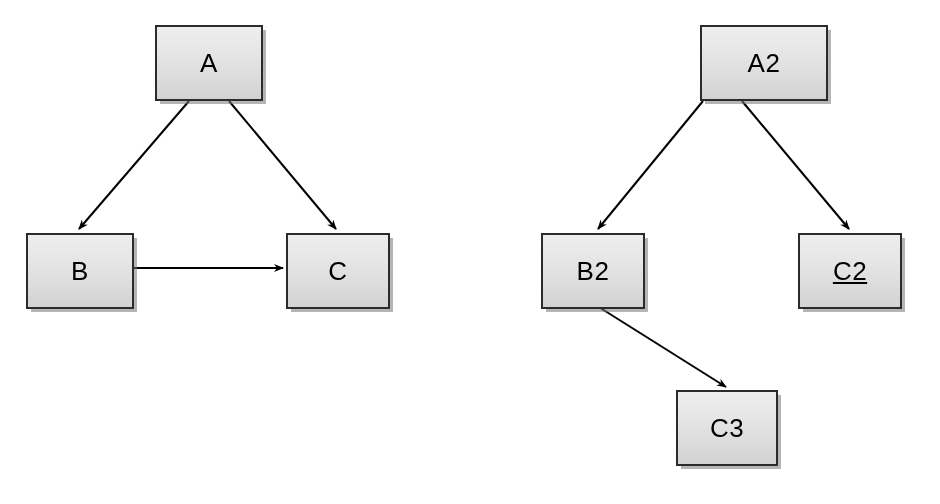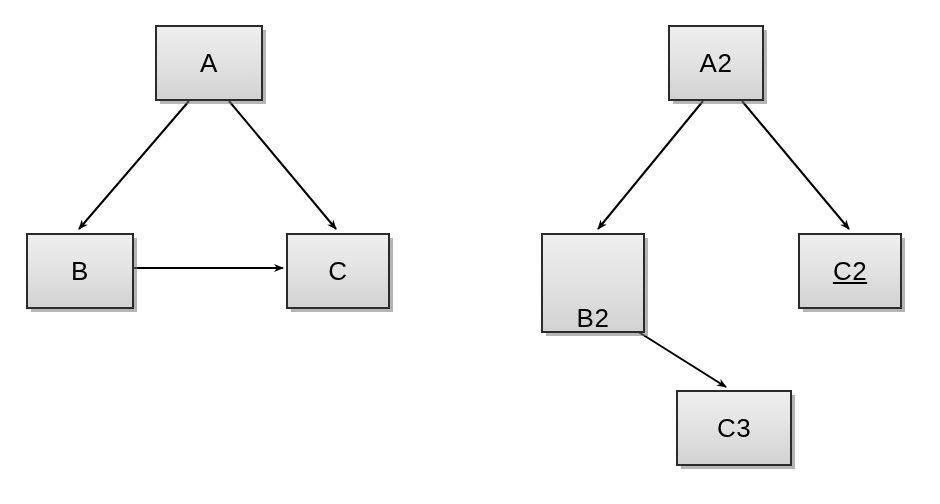--- a/index.html
+++ b/index.html
@@ -80,7 +80,7 @@
     <span class="node-label">C</span>
   </div>
 
-  <div class="node" style="left:668px; top:25px; width:96px; height:76px;">
+  <div class="node" style="left:700px; top:25px; width:128px; height:76px;">
     <span class="node-label">A2</span>
   </div>
 

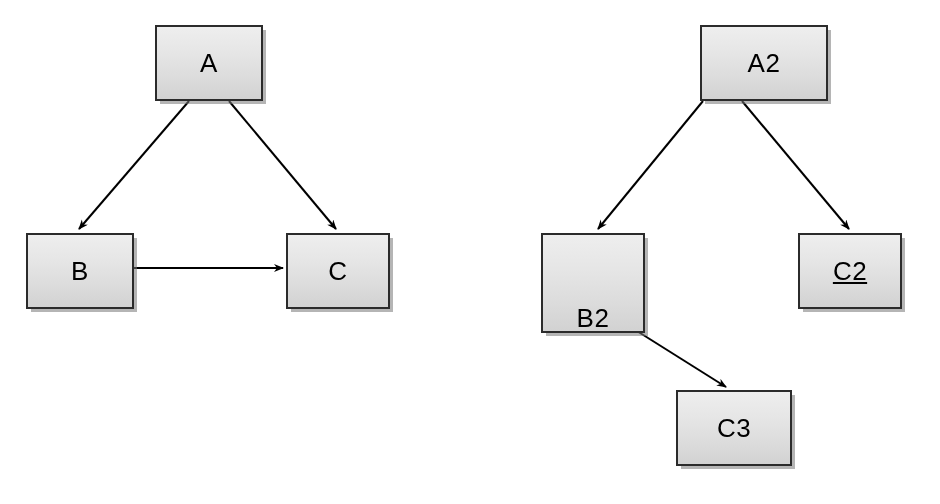--- a/index.html
+++ b/index.html
@@ -84,7 +84,7 @@
     <span class="node-label">A2</span>
   </div>
 
-  <div class="node" style="left:541px; top:233px; width:104px; height:100px;align-items:flex-end;">
+  <div class="node" style="left:541px; top:233px; width:104px; height:76px;">
     <span class="node-label">B2</span>
   </div>
 

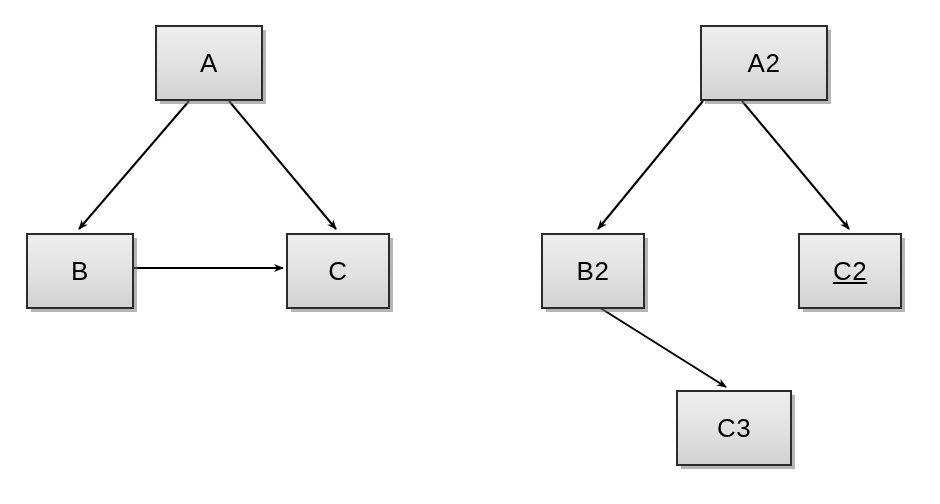--- a/index.html
+++ b/index.html
@@ -92,7 +92,7 @@
     <span class="node-label">C2</span>
   </div>
 
-  <div class="node" style="left:676px; top:390px; width:116px; height:76px;">
+  <div class="node" style="left:676px; top:390px; width:102px; height:76px;">
     <span class="node-label">C3</span>
   </div>
 

